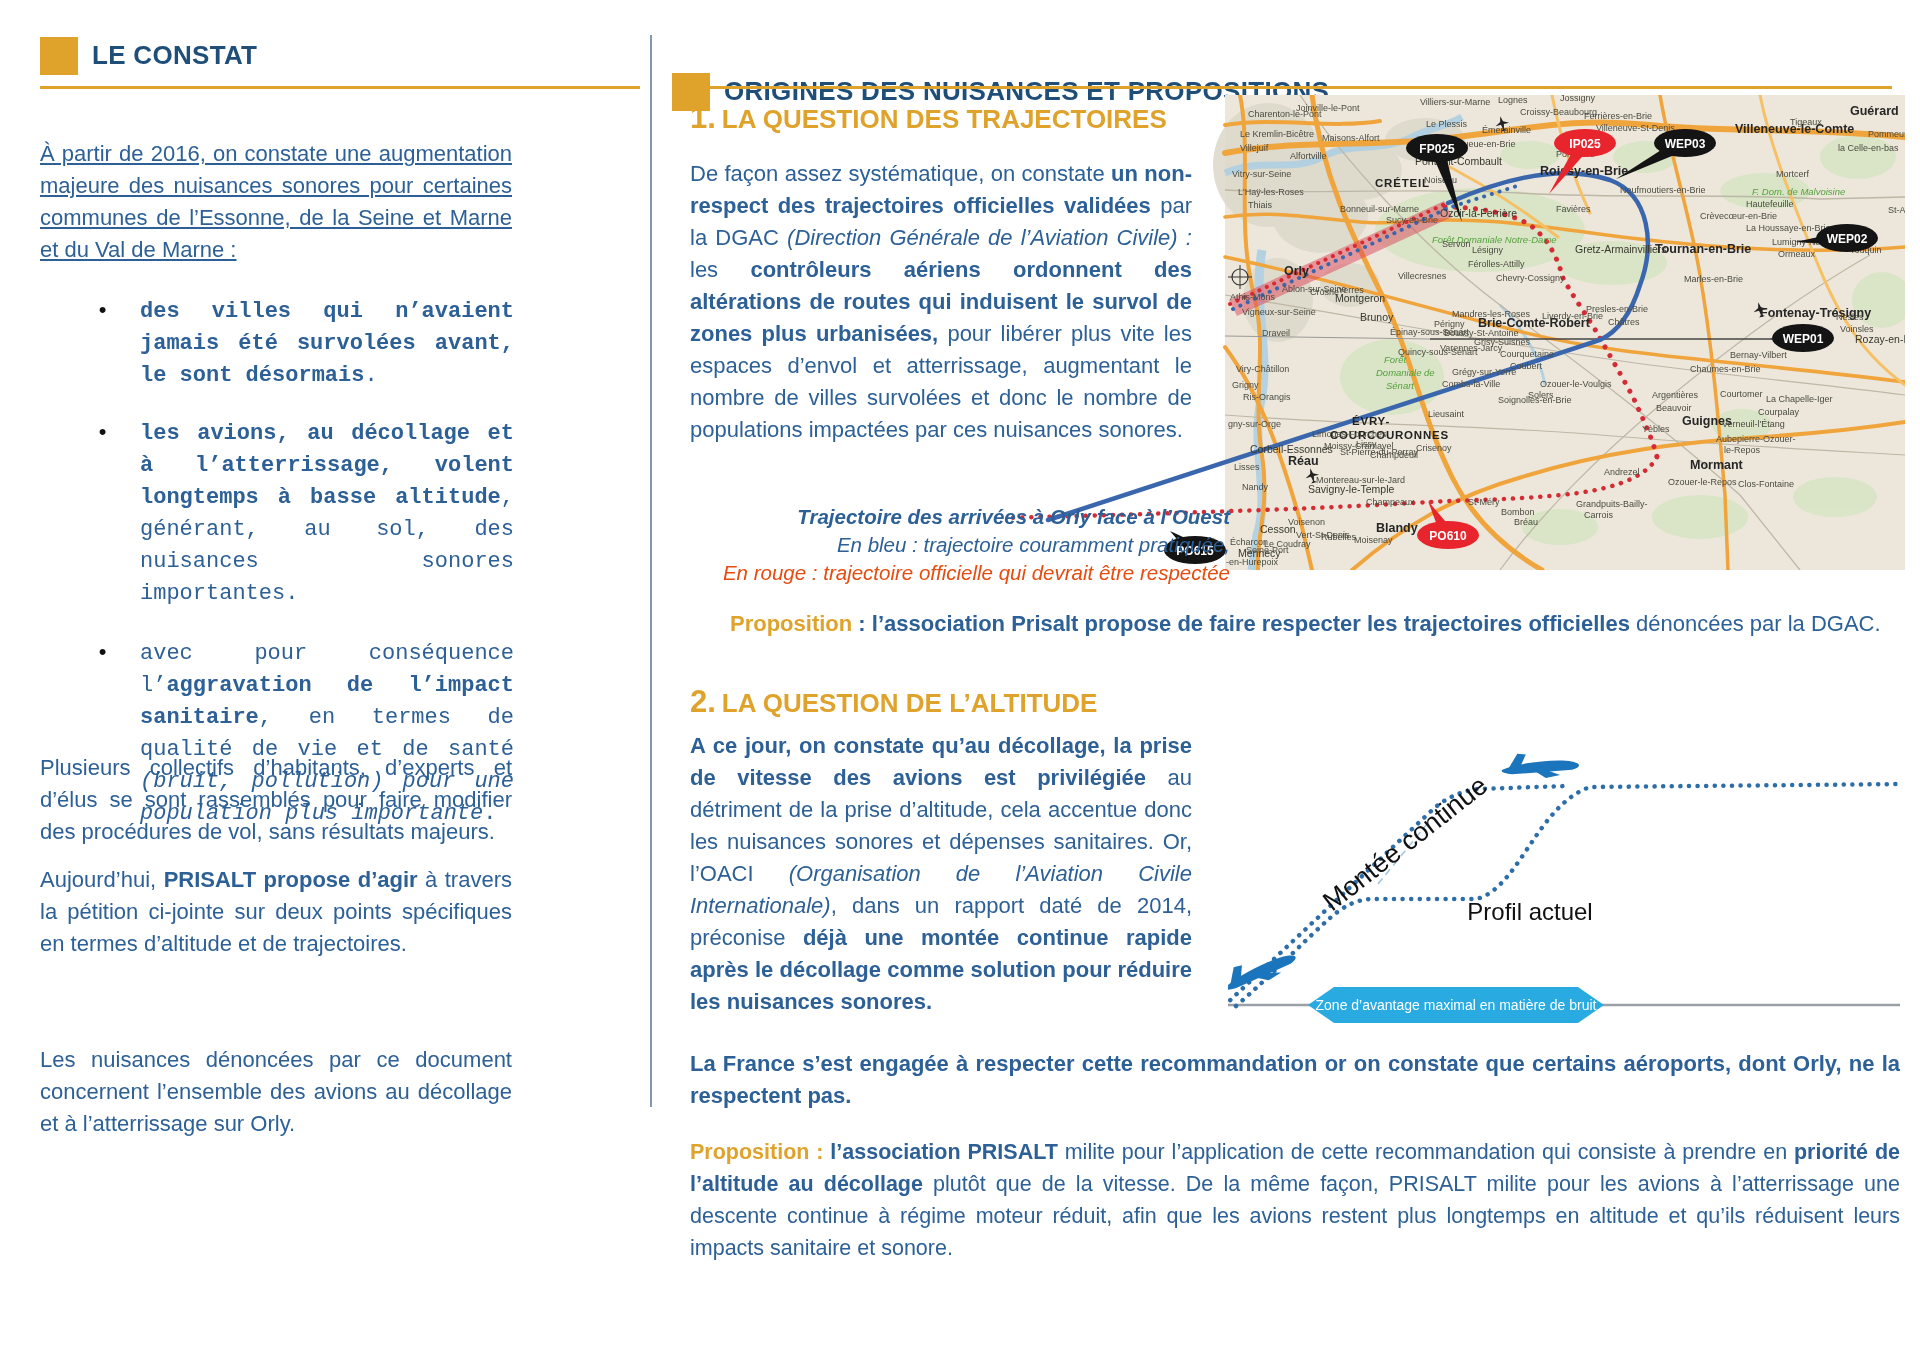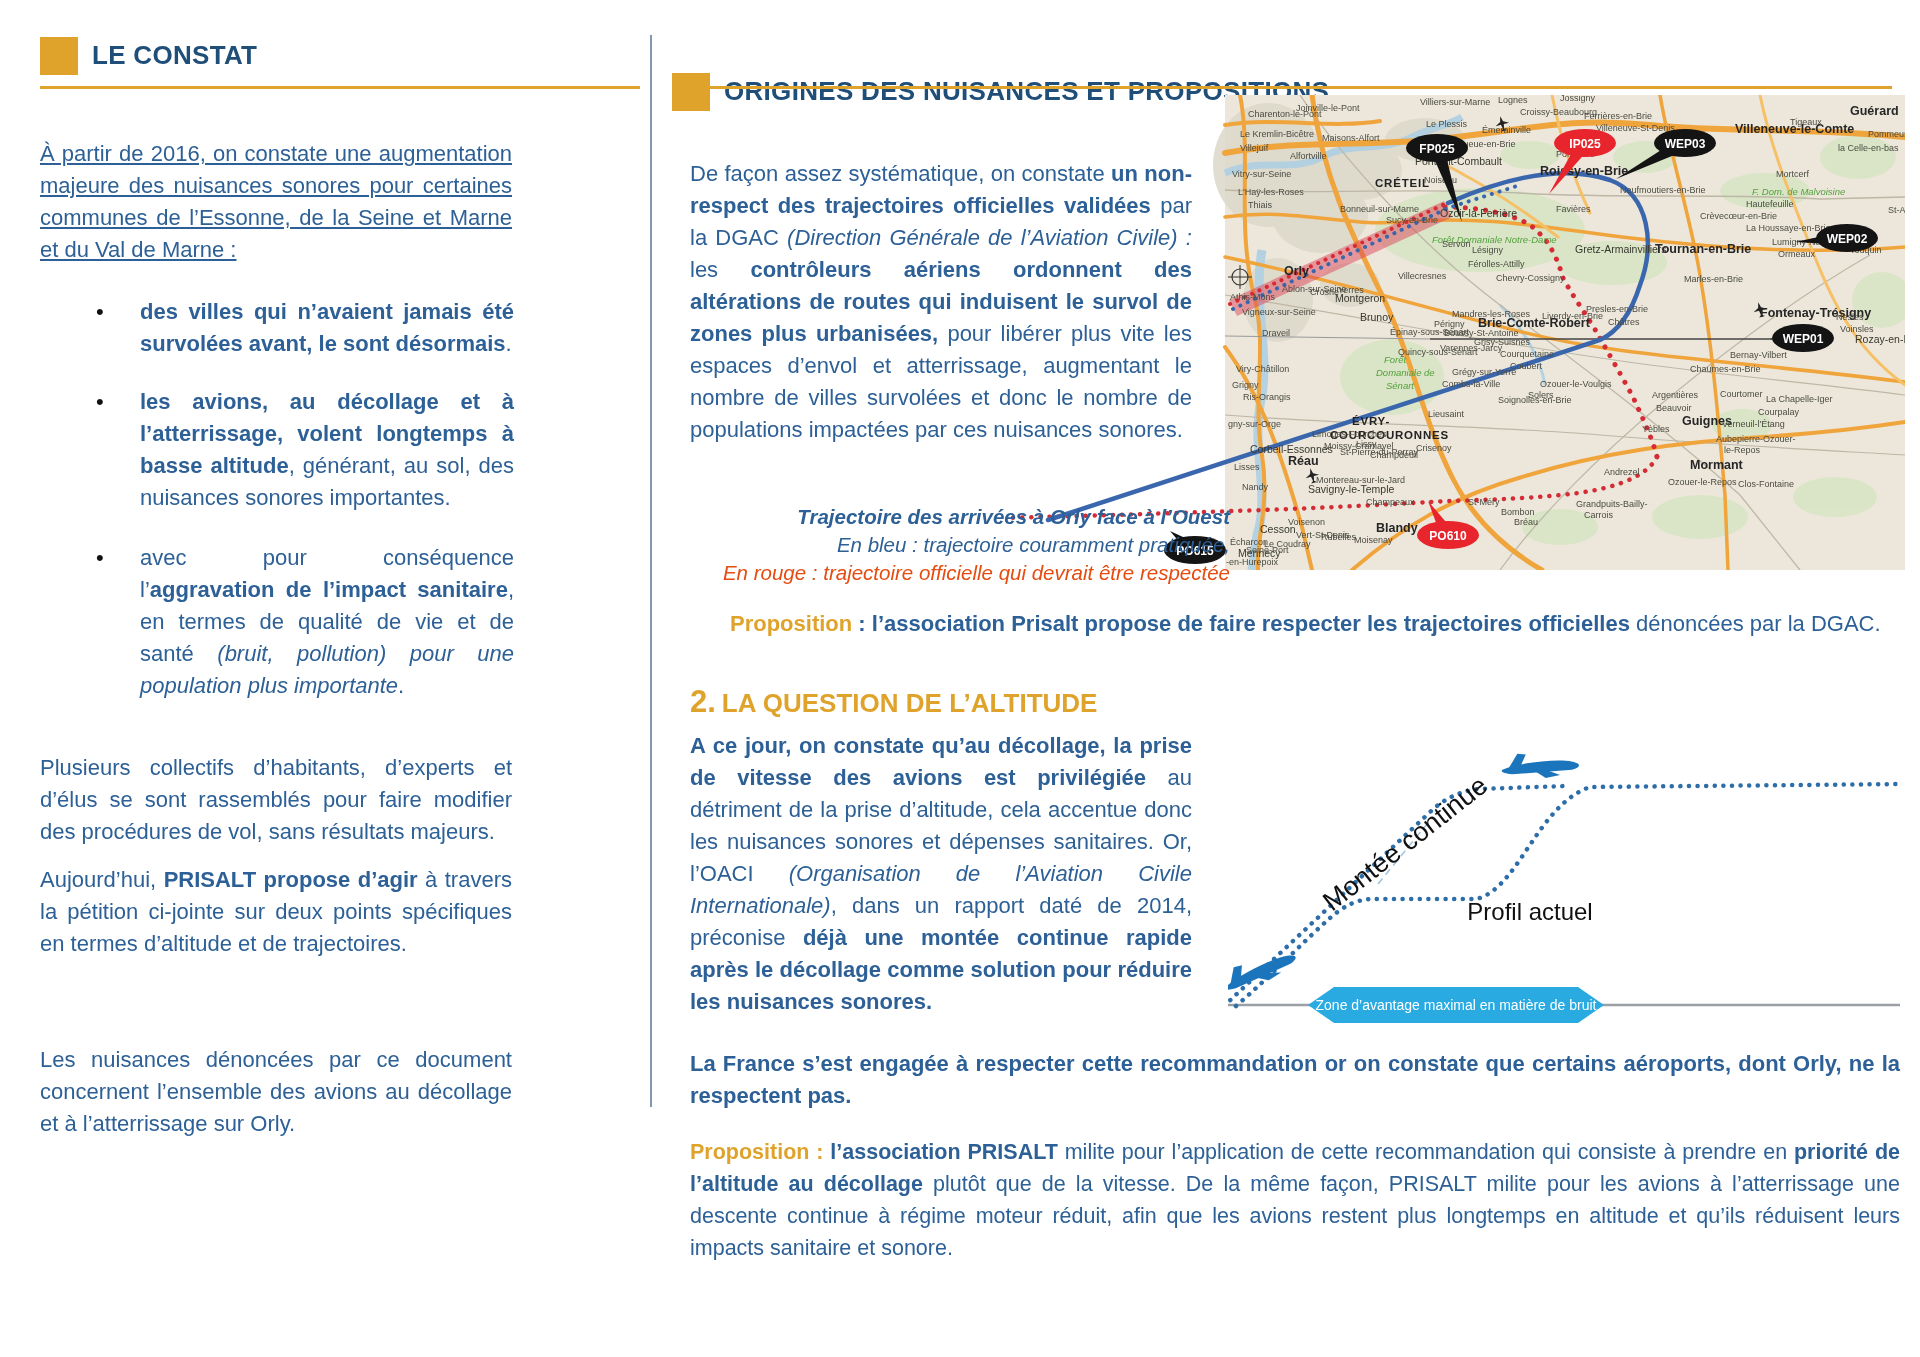--- a/index.html
+++ b/index.html
@@ -66,6 +66,7 @@
   </header>
   <div class="gold-rule" style="left:672px;top:86px;width:1220px;"></div>
 
+  <h2 class="num-title" style="left:690px;top:100px;"><span class="num">1.</span><span>LA QUESTION DES TRAJECTOIRES</span></h2>
 
   <p class="body j" style="left:690px;top:158px;width:502px;"><span>De façon assez systématique, on constate </span><span style="font-weight: bold;">un non-respect des trajectoires officielles validées</span><span> par la DGAC </span><span style="font-style: italic;">(Direction Générale de l’Aviation Civile) :</span><span> les </span><span style="font-weight: bold;">contrôleurs aériens ordonnent des altérations de routes qui induisent le survol de zones plus urbanisées,</span><span> pour libérer plus vite les espaces d’envol et atterrissage, augmentant le nombre de villes survolées et donc le nombre de populations impactées par ces nuisances sonores.</span></p>
 

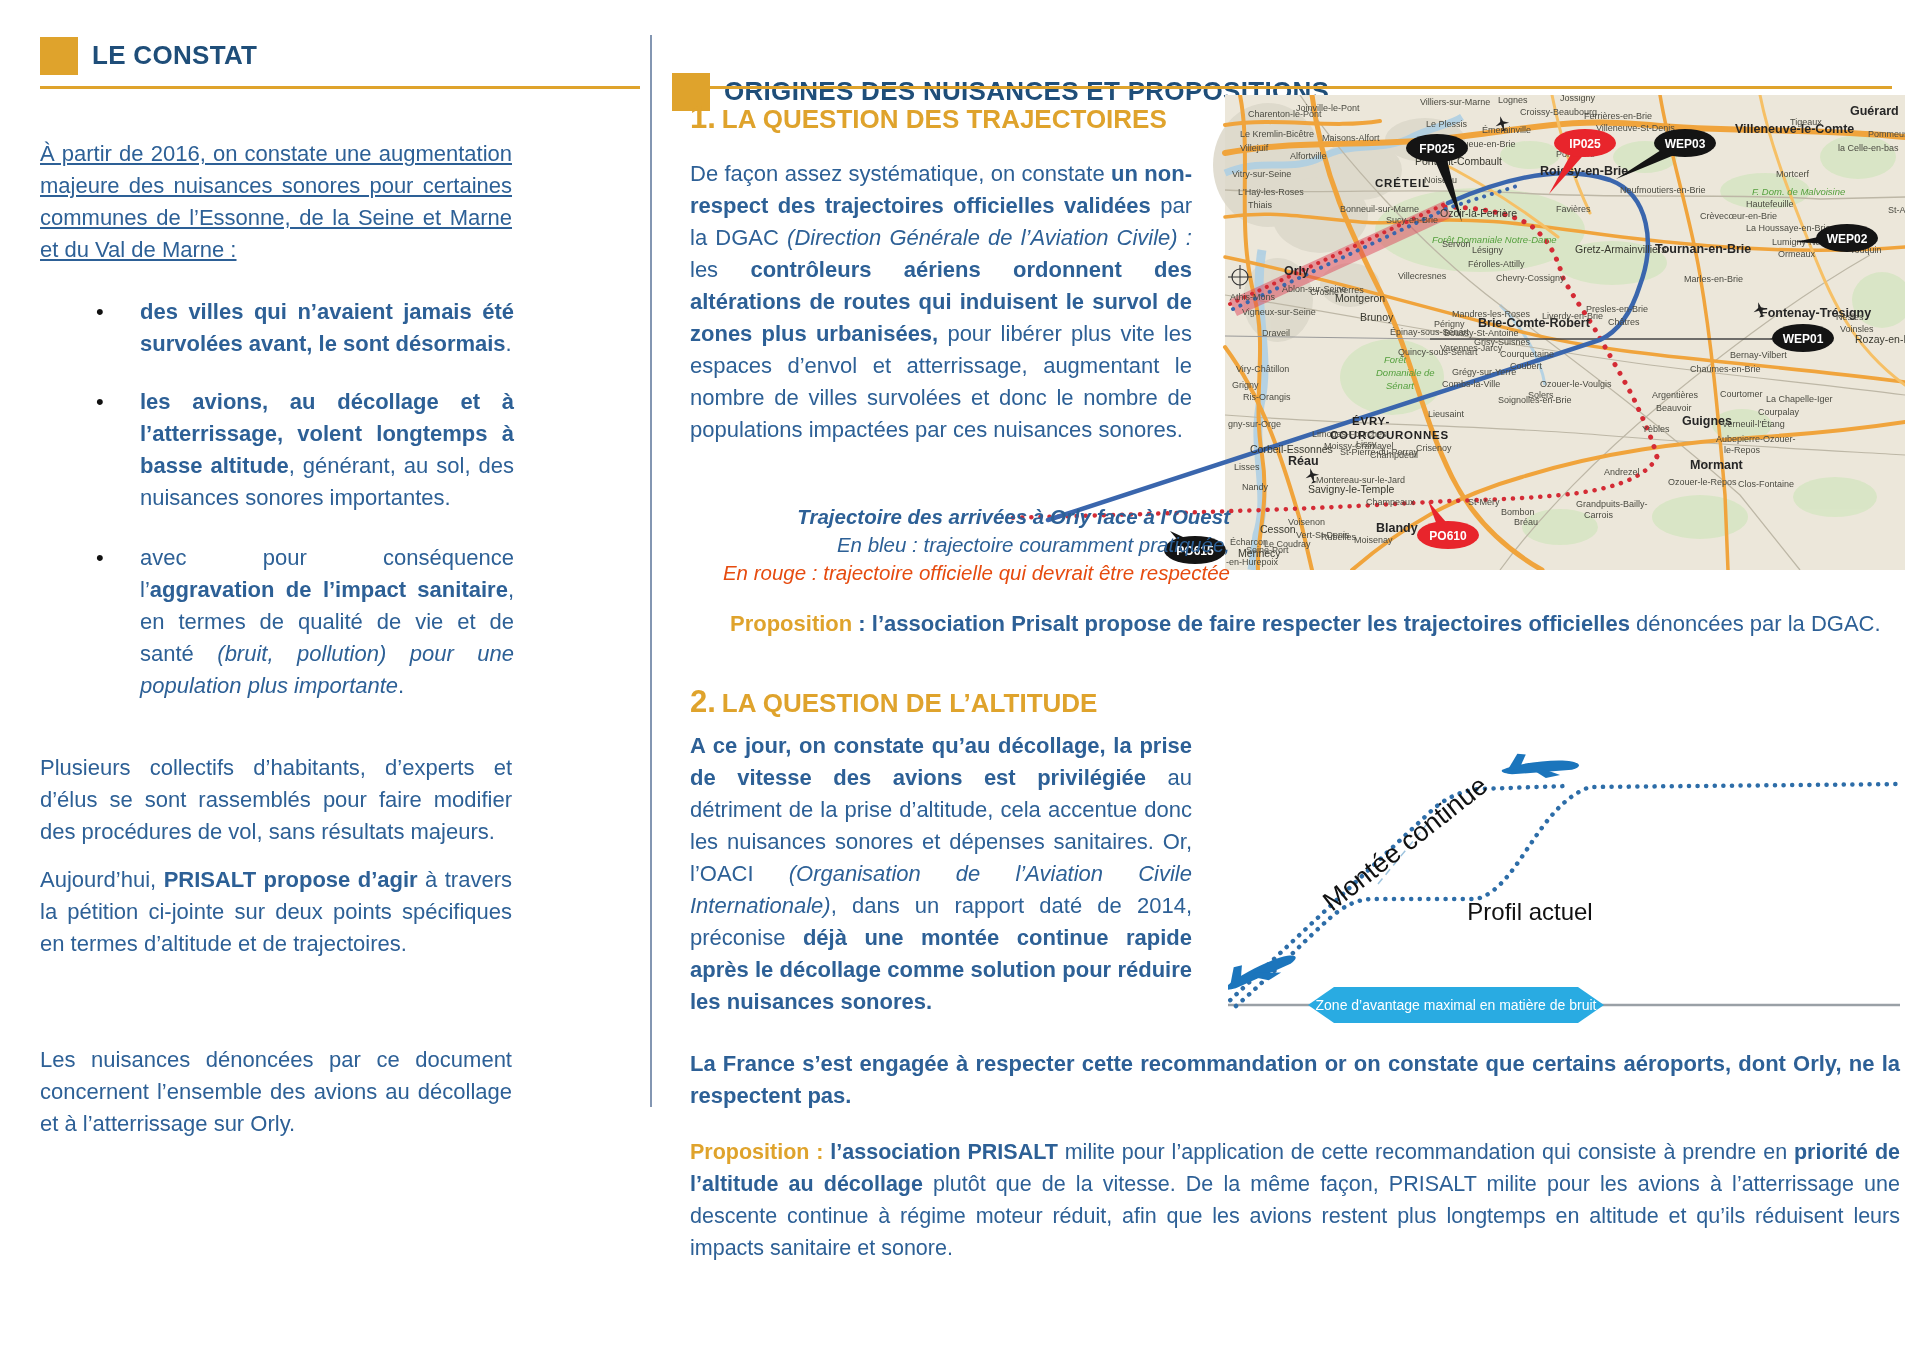--- a/index.html
+++ b/index.html
@@ -50,7 +50,7 @@
 
   <p class="body j" style="left:40px;top:138px;width:472px;text-decoration:underline;"><span>À partir de 2016, on constate une augmentation majeure des nuisances sonores pour certaines communes de l’Essonne, de la Seine et Marne et du Val de Marne :</span></p>
 
-  <ul class="doc-bullets" style="left:40px;top:296px;width:520px;">
+  <ul class="doc-bullets" style="left:40px;top:296px;width:520px;font-family:Liberation Mono, monospace;">
     <li style="margin-bottom:26px;"><span style="font-weight: bold;">des villes qui n’avaient jamais été survolées avant, le sont désormais</span><span>.</span></li>
     <li style="margin-bottom:28px;"><span style="font-weight: bold;">les avions, au décollage et à l’atterrissage, volent longtemps à basse altitude</span><span>, générant, au sol, des nuisances sonores importantes.</span></li>
     <li><span>avec pour conséquence l’</span><span style="font-weight: bold;">aggravation de l’impact sanitaire</span><span>, en termes de qualité de vie et de santé </span><span style="font-style: italic;">(bruit, pollution) pour une population plus importante</span><span>.</span></li>

